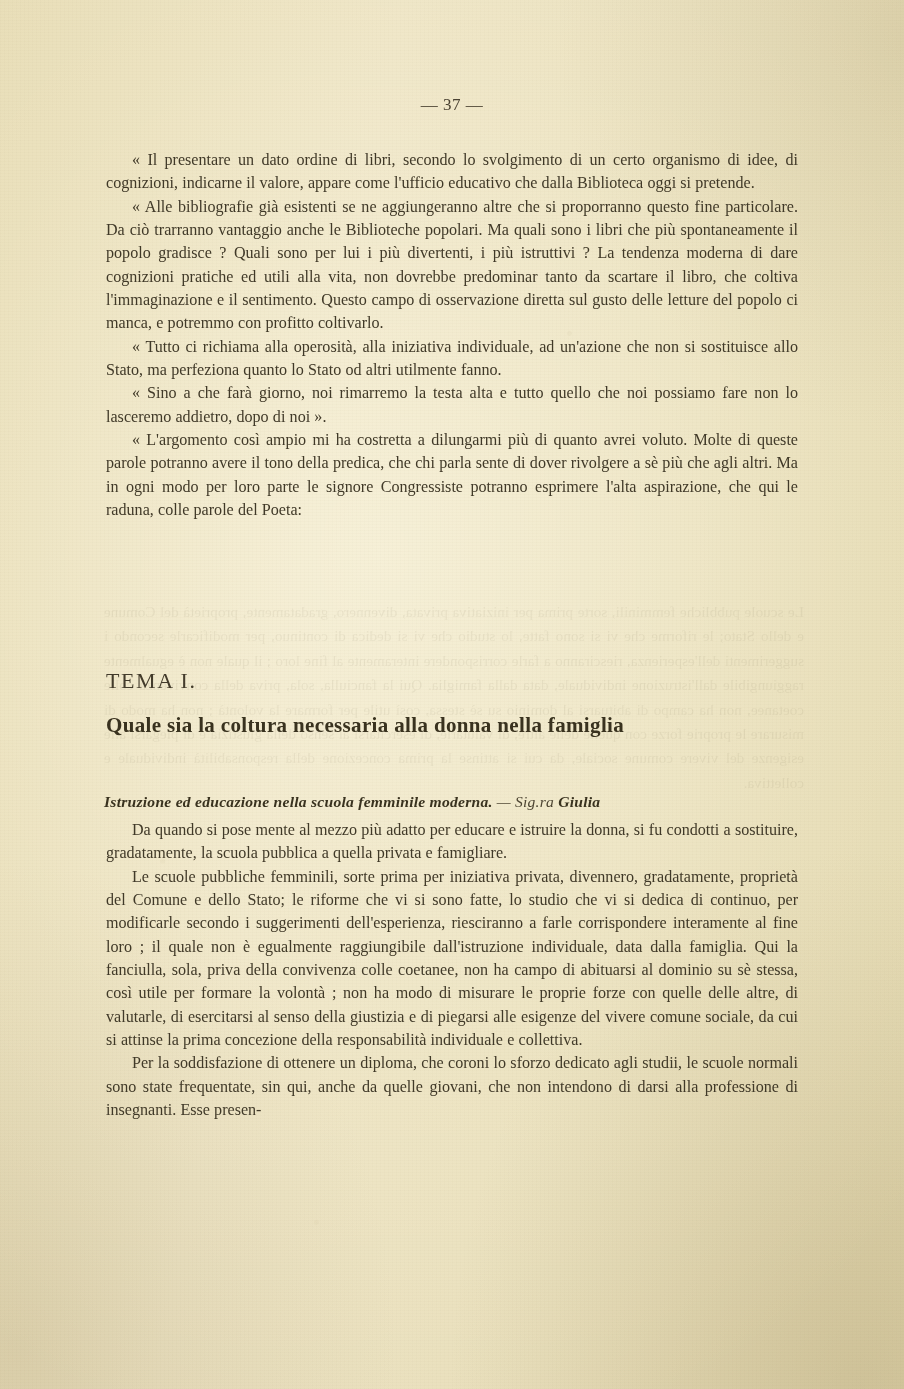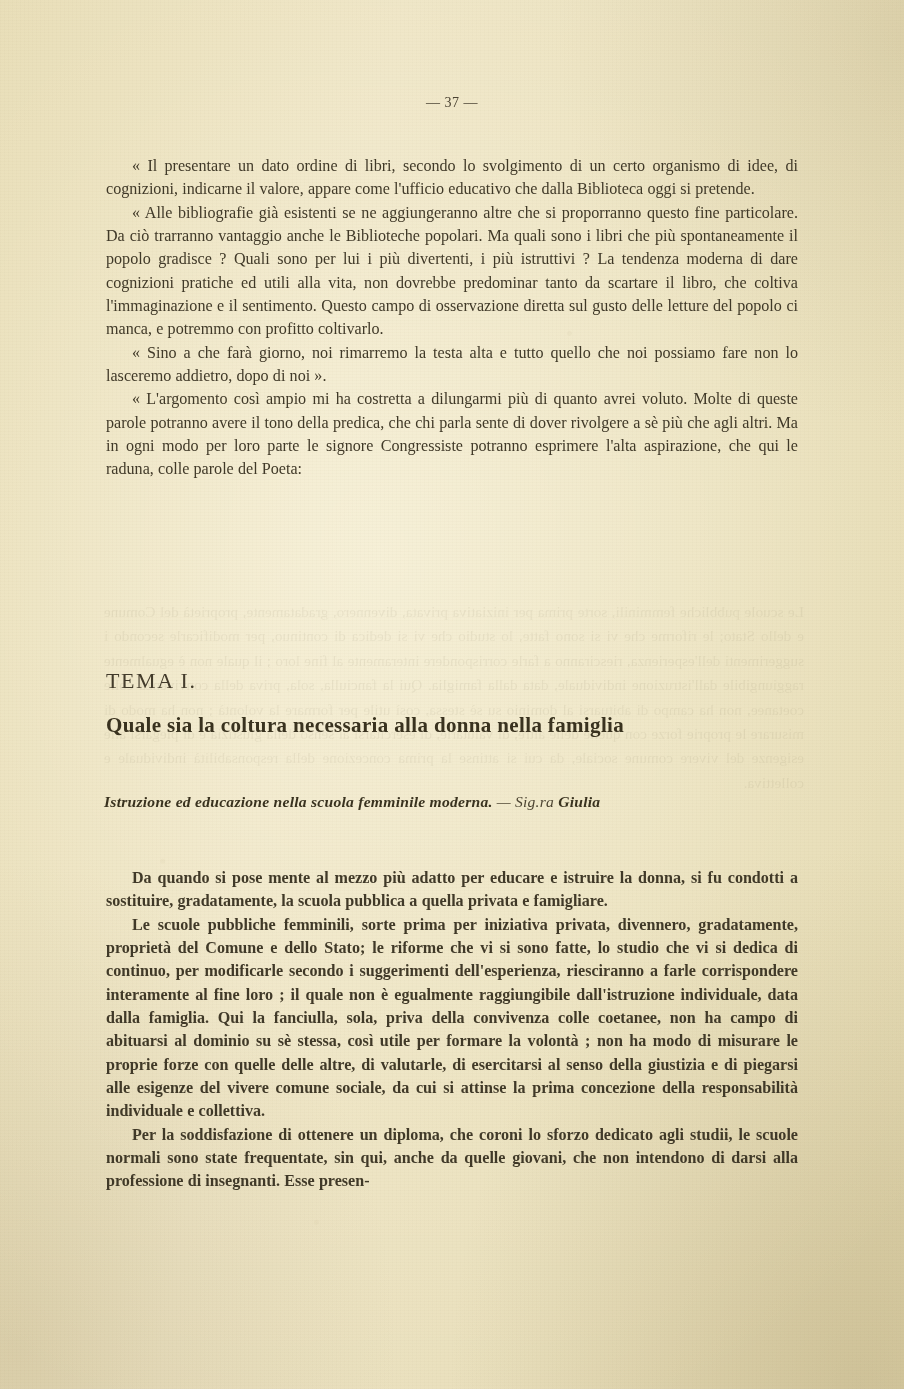--- a/index.html
+++ b/index.html
@@ -67,7 +67,7 @@
     left: 0;
     width: 904px;
     text-align: center;
-    font-size: 14px;
+    font-size: 17px;
     letter-spacing: 0.5px;
     color: #4a4232;
   }

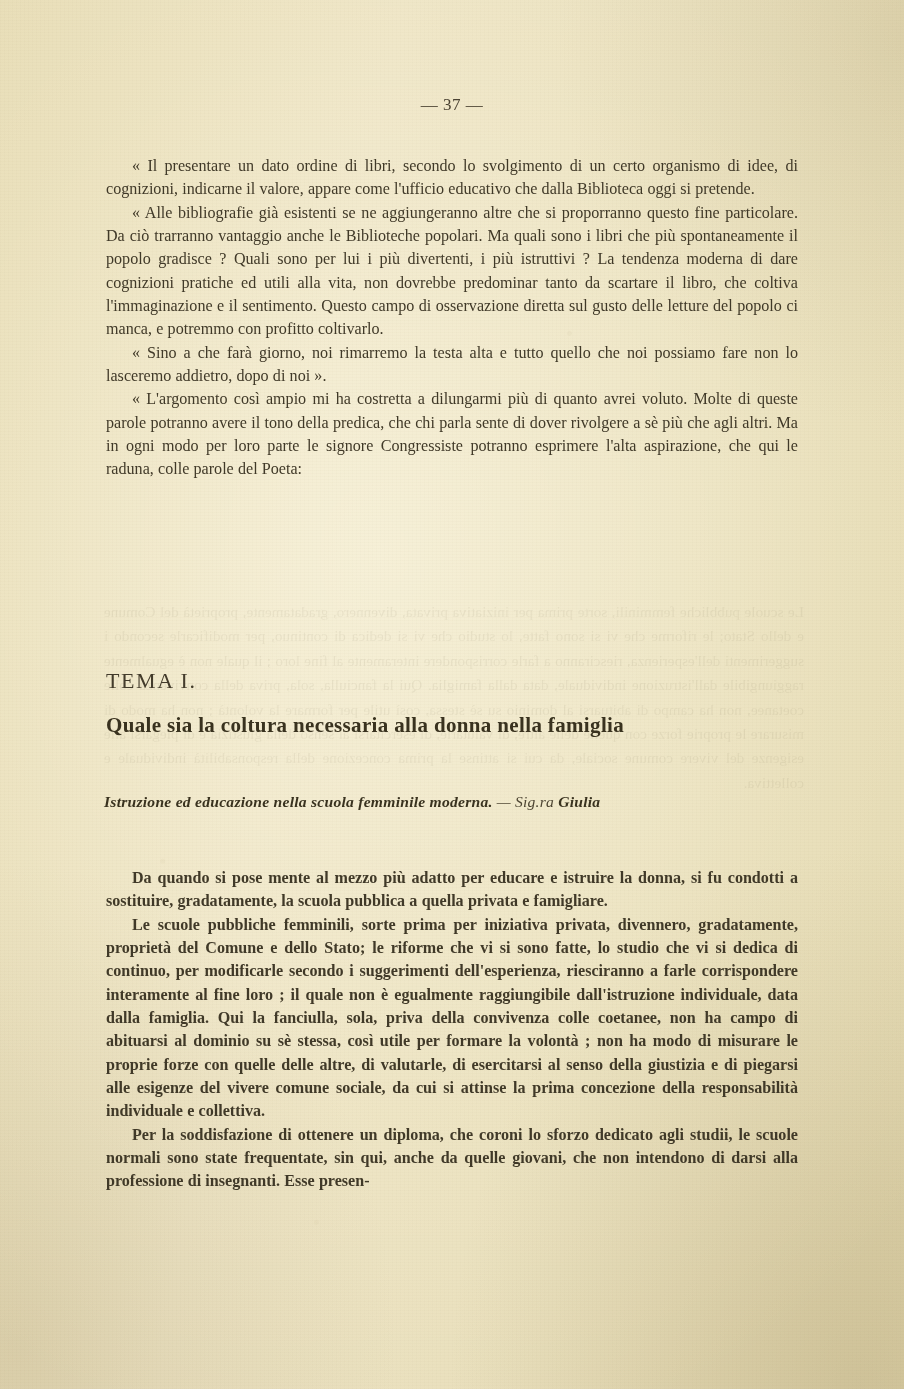--- a/index.html
+++ b/index.html
@@ -134,7 +134,7 @@
 
     <div class="folio">— 37 —</div>
 
-    <div class="textblock" style="top:154px;">
+    <div class="textblock" style="top:148px;">
       <p class="body">« Il presentare un dato ordine di libri, secondo lo svolgimento di un certo organismo di idee, di cognizioni, indicarne il valore, appare come l'ufficio educativo che dalla Biblioteca oggi si pretende.</p>
       <p class="body">« Alle bibliografie già esistenti se ne aggiungeranno altre che si proporranno questo fine particolare. Da ciò trarranno vantaggio anche le Biblioteche popolari. Ma quali sono i libri che più spontaneamente il popolo gradisce ? Quali sono per lui i più divertenti, i più istruttivi ? La tendenza moderna di dare cognizioni pratiche ed utili alla vita, non dovrebbe predominar tanto da scartare il libro, che coltiva l'immaginazione e il sentimento. Questo campo di osservazione diretta sul gusto delle letture del popolo ci manca, e potremmo con profitto coltivarlo.</p>
       <p class="body">« Sino a che farà giorno, noi rimarremo la testa alta e tutto quello che noi possiamo fare non lo lasceremo addietro, dopo di noi ».</p>

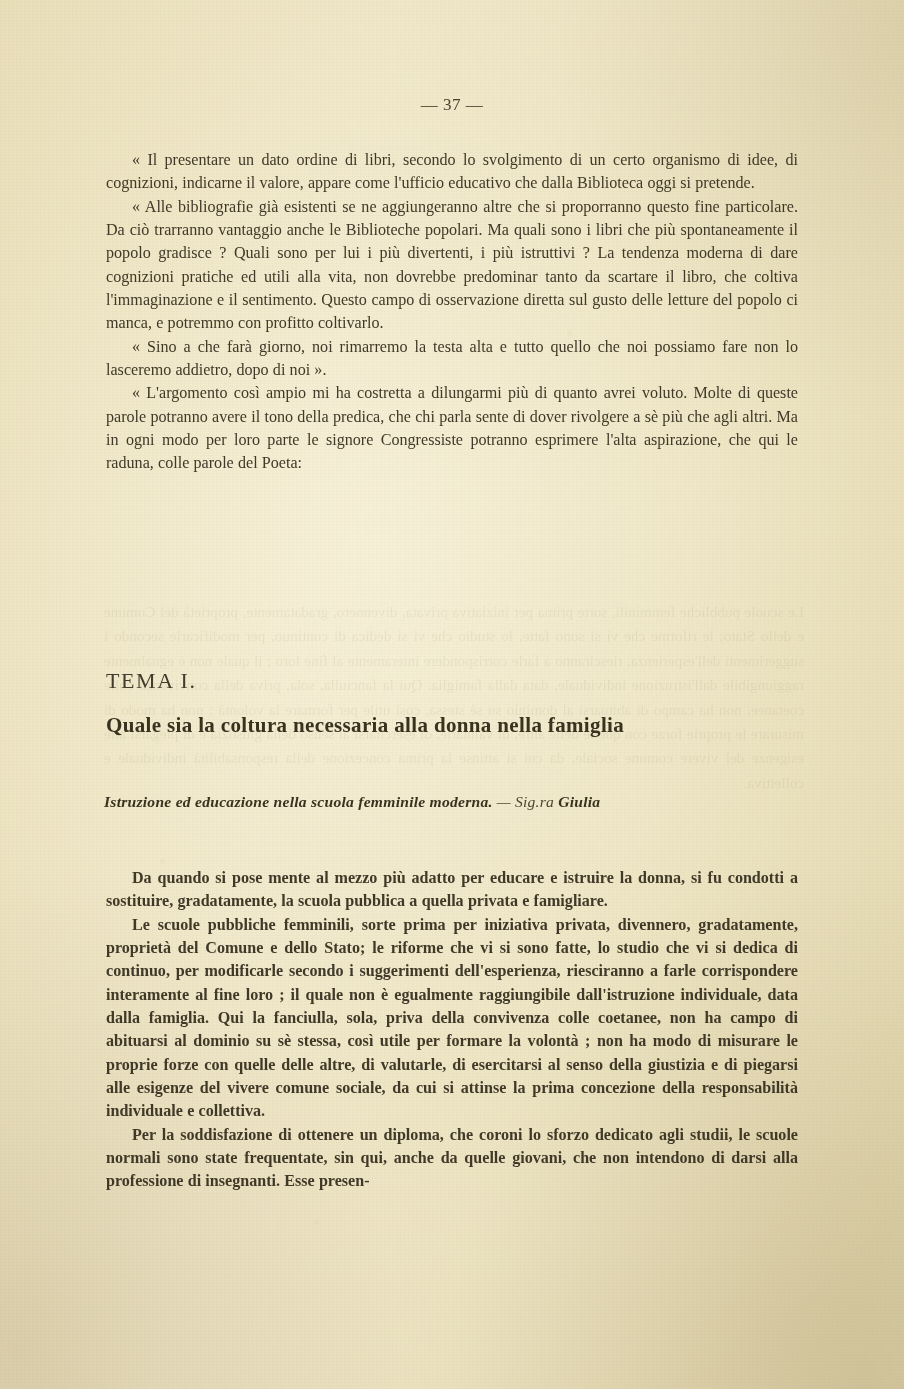--- a/index.html
+++ b/index.html
@@ -137,6 +137,7 @@
     <div class="textblock" style="top:148px;">
       <p class="body">« Il presentare un dato ordine di libri, secondo lo svolgimento di un certo organismo di idee, di cognizioni, indicarne il valore, appare come l'ufficio educativo che dalla Biblioteca oggi si pretende.</p>
       <p class="body">« Alle bibliografie già esistenti se ne aggiungeranno altre che si proporranno questo fine particolare. Da ciò trarranno vantaggio anche le Biblioteche popolari. Ma quali sono i libri che più spontaneamente il popolo gradisce ? Quali sono per lui i più divertenti, i più istruttivi ? La tendenza moderna di dare cognizioni pratiche ed utili alla vita, non dovrebbe predominar tanto da scartare il libro, che coltiva l'immaginazione e il sentimento. Questo campo di osservazione diretta sul gusto delle letture del popolo ci manca, e potremmo con profitto coltivarlo.</p>
+      <p class="body">« Tutto ci richiama alla operosità, alla iniziativa individuale, ad un'azione che non si sostituisce allo Stato, ma perfeziona quanto lo Stato od altri utilmente fanno.</p>
       <p class="body">« Sino a che farà giorno, noi rimarremo la testa alta e tutto quello che noi possiamo fare non lo lasceremo addietro, dopo di noi ».</p>
       <p class="body">« L'argomento così ampio mi ha costretta a dilungarmi più di quanto avrei voluto. Molte di queste parole potranno avere il tono della predica, che chi parla sente di dover rivolgere a sè più che agli altri. Ma in ogni modo per loro parte le signore Congressiste potranno esprimere l'alta aspirazione, che qui le raduna, colle parole del Poeta:</p>
     </div>

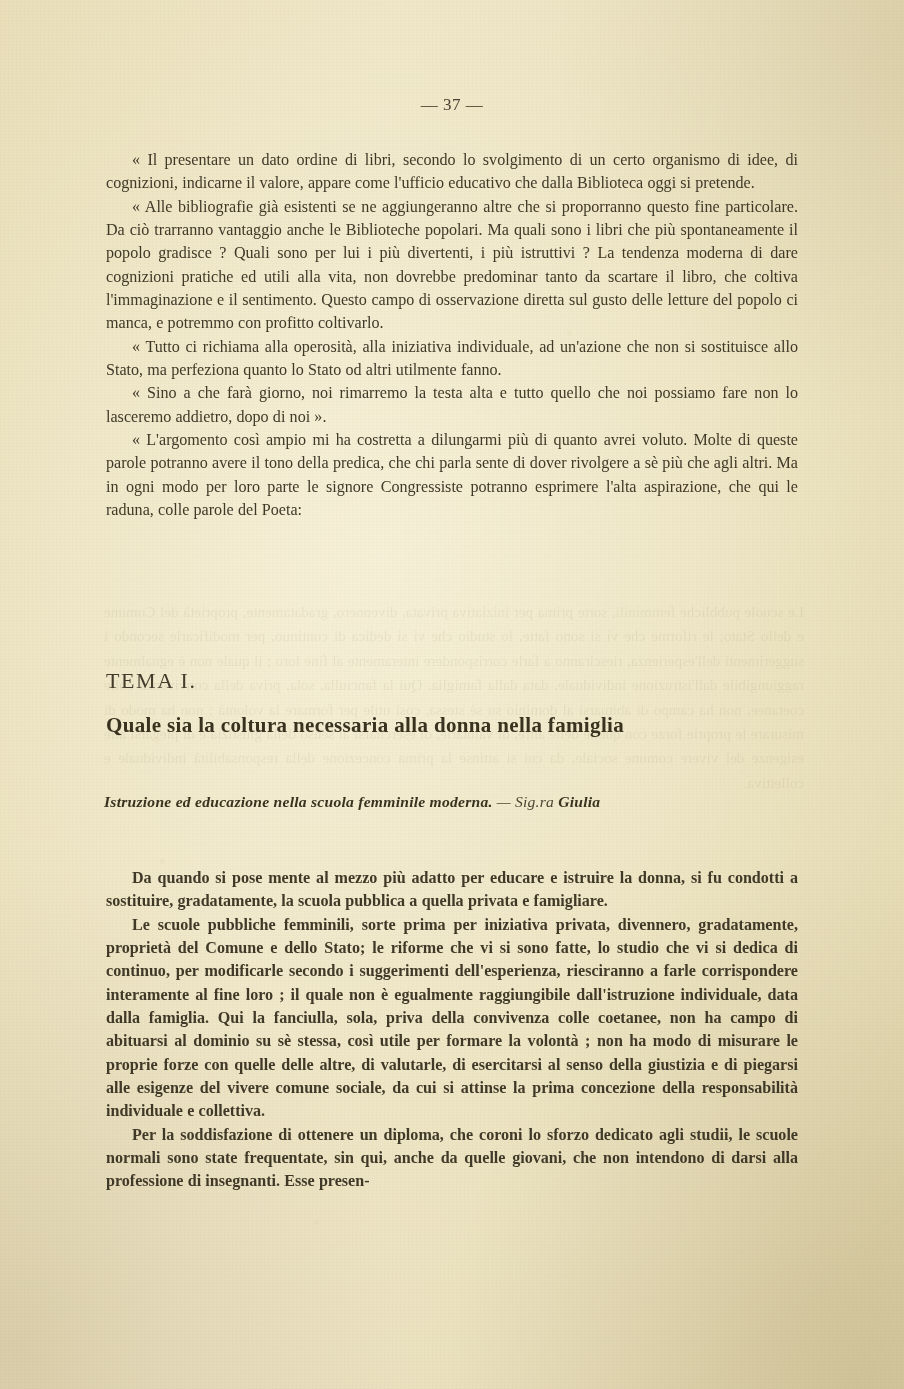--- a/index.html
+++ b/index.html
@@ -156,7 +156,7 @@
       </div>
     </div>
 
-    <div class="textblock" style="top:866px;font-weight:bold;">
+    <div class="textblock" style="top:818px;">
       <p class="body">Da quando si pose mente al mezzo più adatto per educare e istruire la donna, si fu condotti a sostituire, gradatamente, la scuola pubblica a quella privata e famigliare.</p>
       <p class="body">Le scuole pubbliche femminili, sorte prima per iniziativa privata, divennero, gradatamente, proprietà del Comune e dello Stato; le riforme che vi si sono fatte, lo studio che vi si dedica di continuo, per modificarle secondo i suggerimenti dell'esperienza, riesciranno a farle corrispondere interamente al fine loro ; il quale non è egualmente raggiungibile dall'istruzione individuale, data dalla famiglia. Qui la fanciulla, sola, priva della convivenza colle coetanee, non ha campo di abituarsi al dominio su sè stessa, così utile per formare la volontà ; non ha modo di misurare le proprie forze con quelle delle altre, di valutarle, di esercitarsi al senso della giustizia e di piegarsi alle esigenze del vivere comune sociale, da cui si attinse la prima concezione della responsabilità individuale e collettiva.</p>
       <p class="body">Per la soddisfazione di ottenere un diploma, che coroni lo sforzo dedicato agli studii, le scuole normali sono state frequentate, sin qui, anche da quelle giovani, che non intendono di darsi alla professione di insegnanti. Esse presen-</p>

